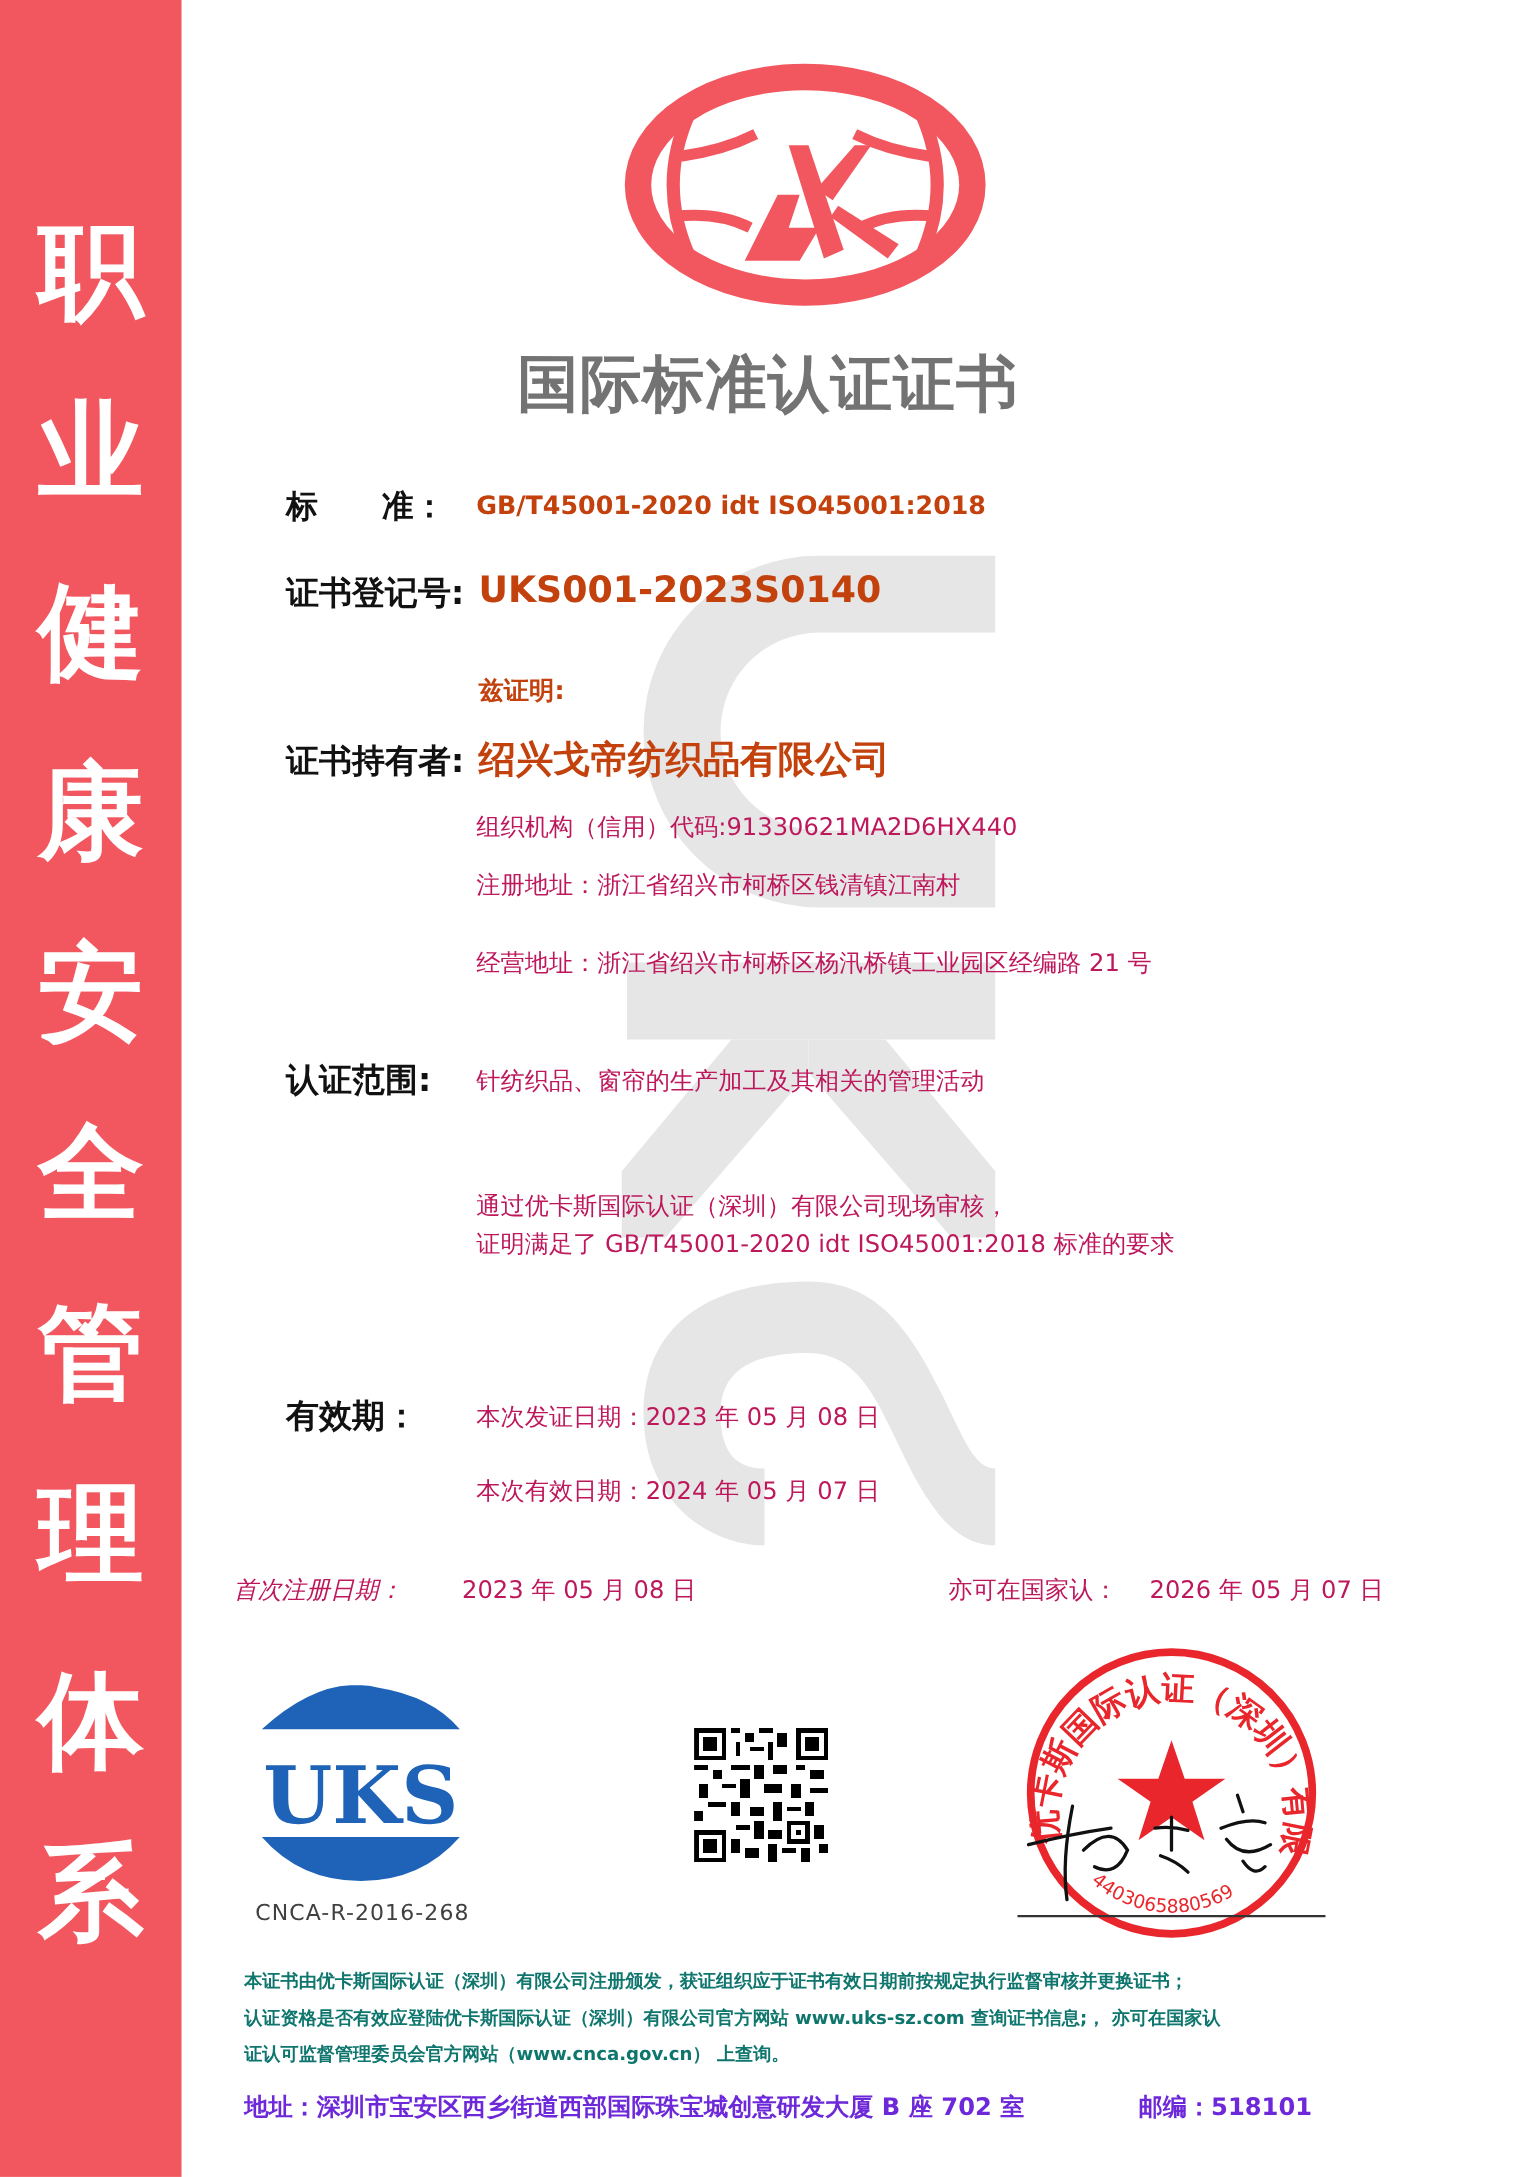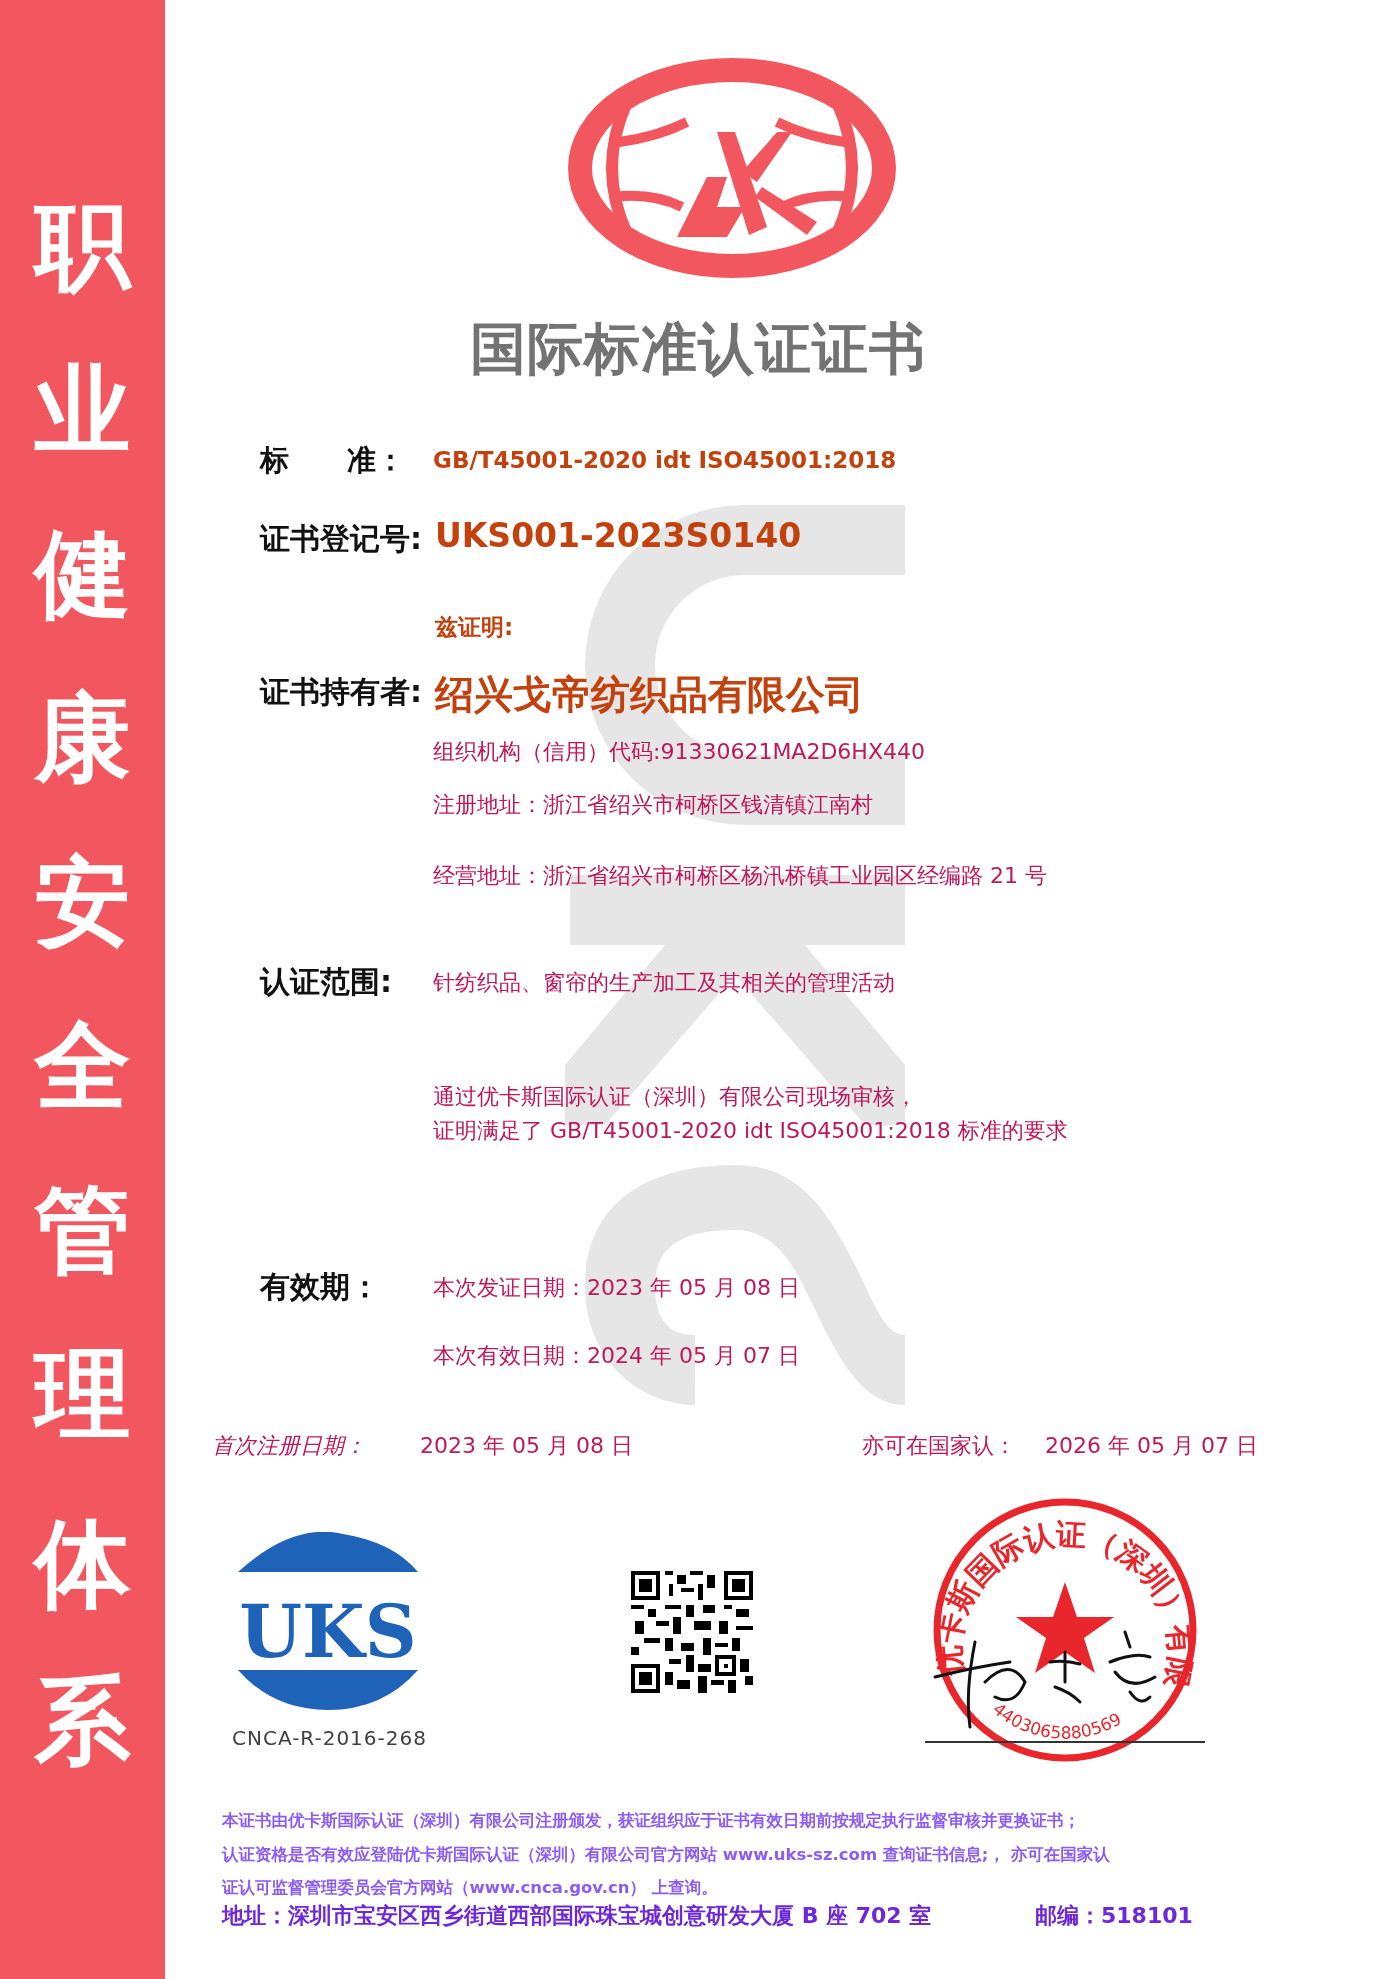--- a/index.html
+++ b/index.html
@@ -76,7 +76,7 @@
 <div class="abs val-b" style="left:435px; top:612px; font-size:23px;">兹证明:</div>
 
 <div class="abs label" style="left:212px; top:672px;">证书持有者:</div>
-<div class="abs val-b" style="left:435px; top:668px; font-size:39px;">绍兴戈帝纺织品有限公司</div>
+<div class="abs val-b" style="left:435px; top:668px; font-size:34px;">绍兴戈帝纺织品有限公司</div>
 
 <div class="abs val" style="left:433px; top:737px;">组织机构（信用）代码:91330621MA2D6HX440</div>
 <div class="abs val" style="left:433px; top:790px;">注册地址：浙江省绍兴市柯桥区钱清镇江南村</div>

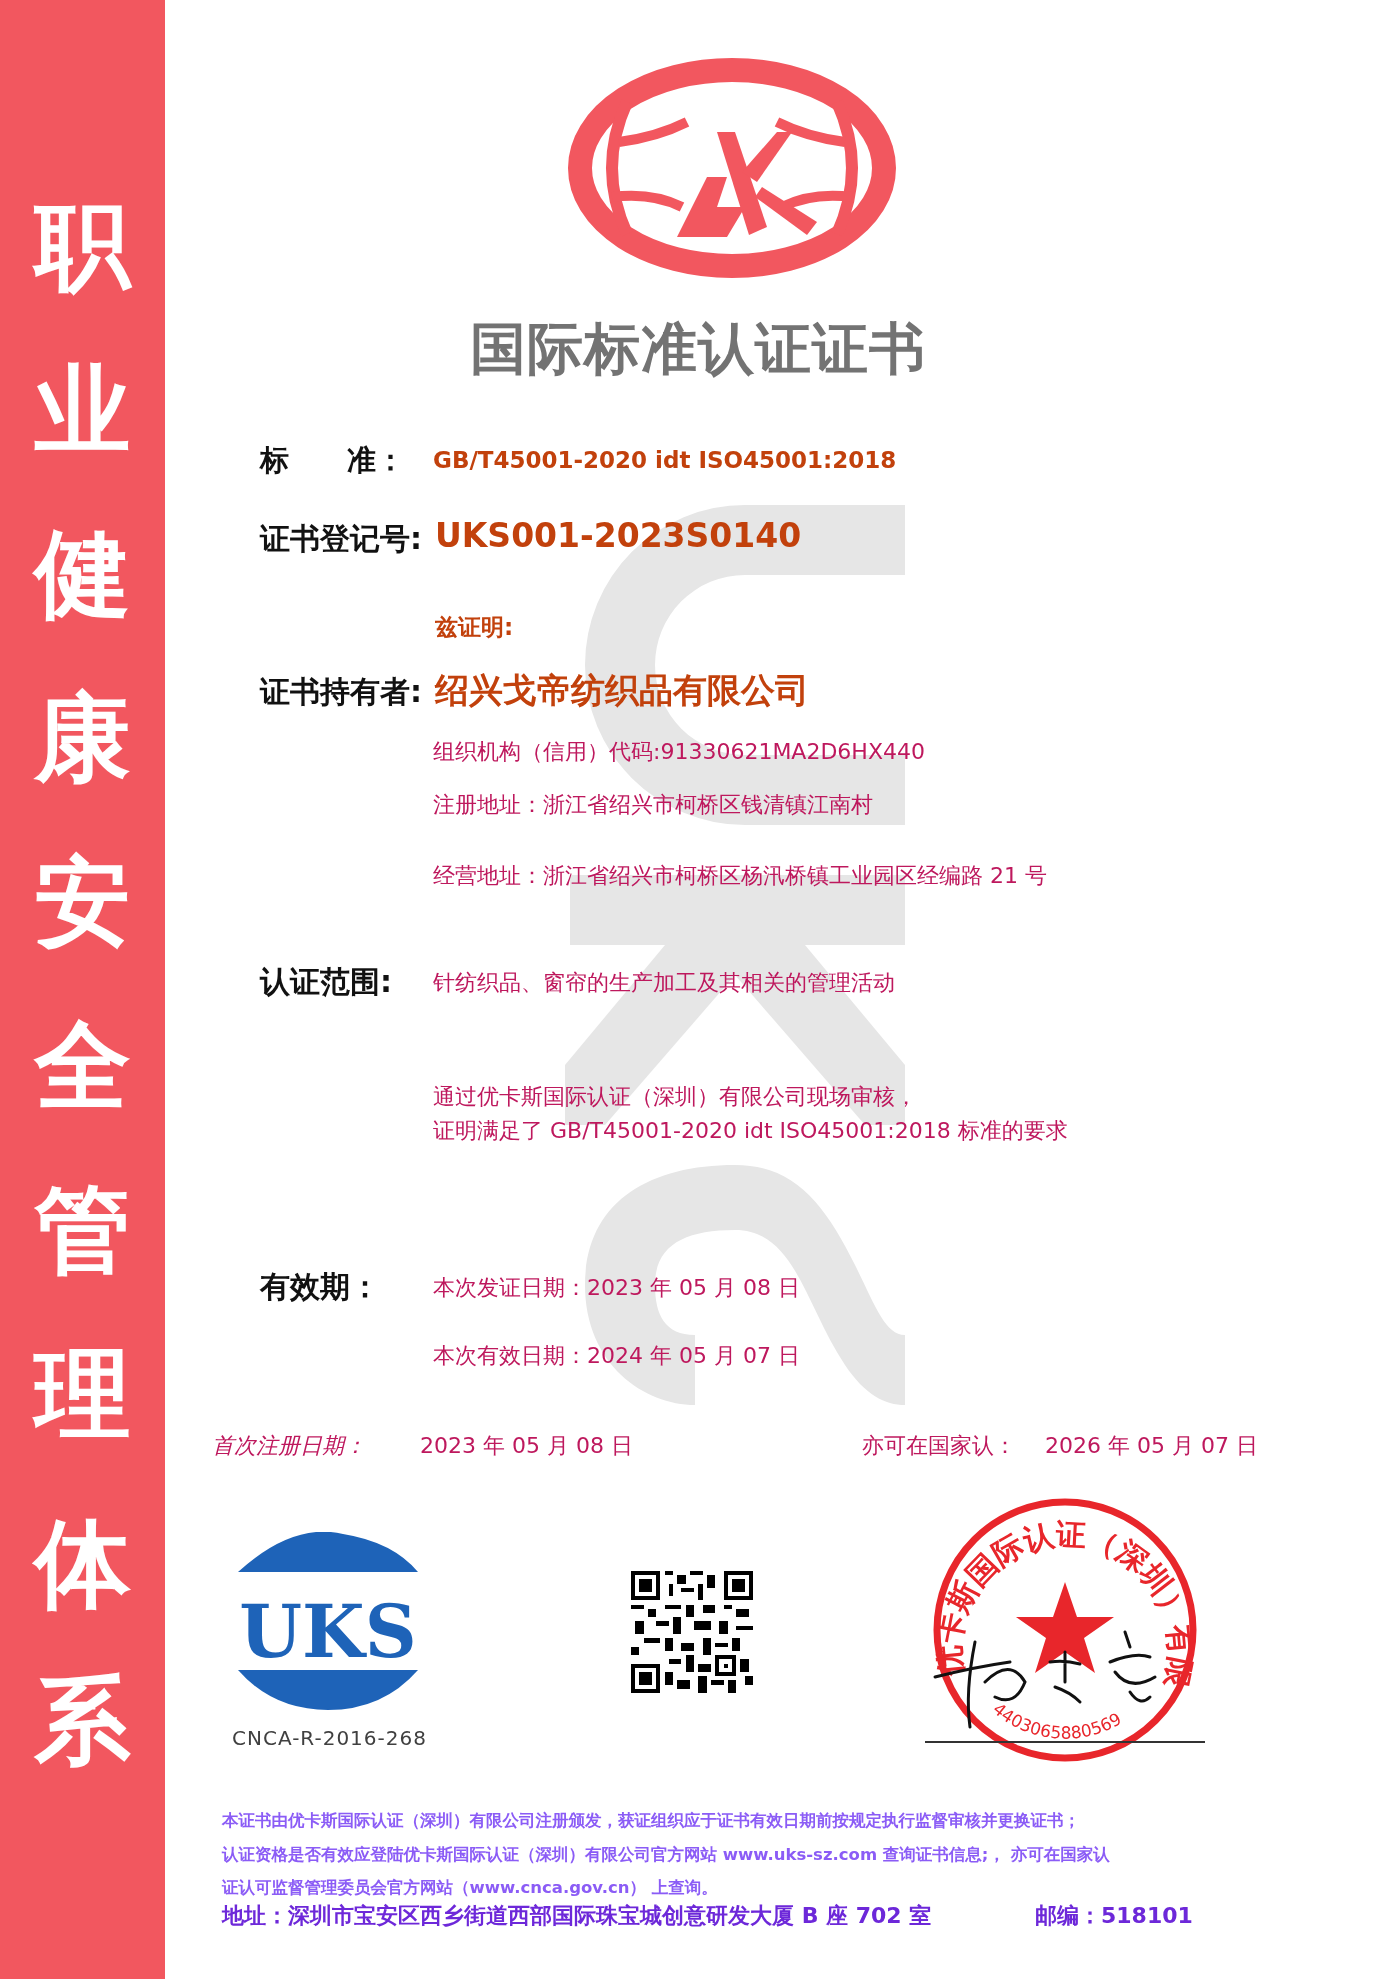--- a/index.html
+++ b/index.html
@@ -14,7 +14,7 @@
   .label { font-weight:bold; font-size:30px; color:#111;margin-left:48px; }
   .val-b { font-weight:bold; color:#c2410c; }
   .val { font-size:22px; color:#be185d; }
-  .footnote { font-size:16.5px; font-weight:bold; color:#8b5cf6; left:222px;margin-top:20px; }
+  .footnote { font-size:16.5px; font-weight:bold; color:#0f766e; left:222px; }
   .addr { font-size:22px; font-weight:bold; color:#6d28d9; }
 </style>
 </head>

